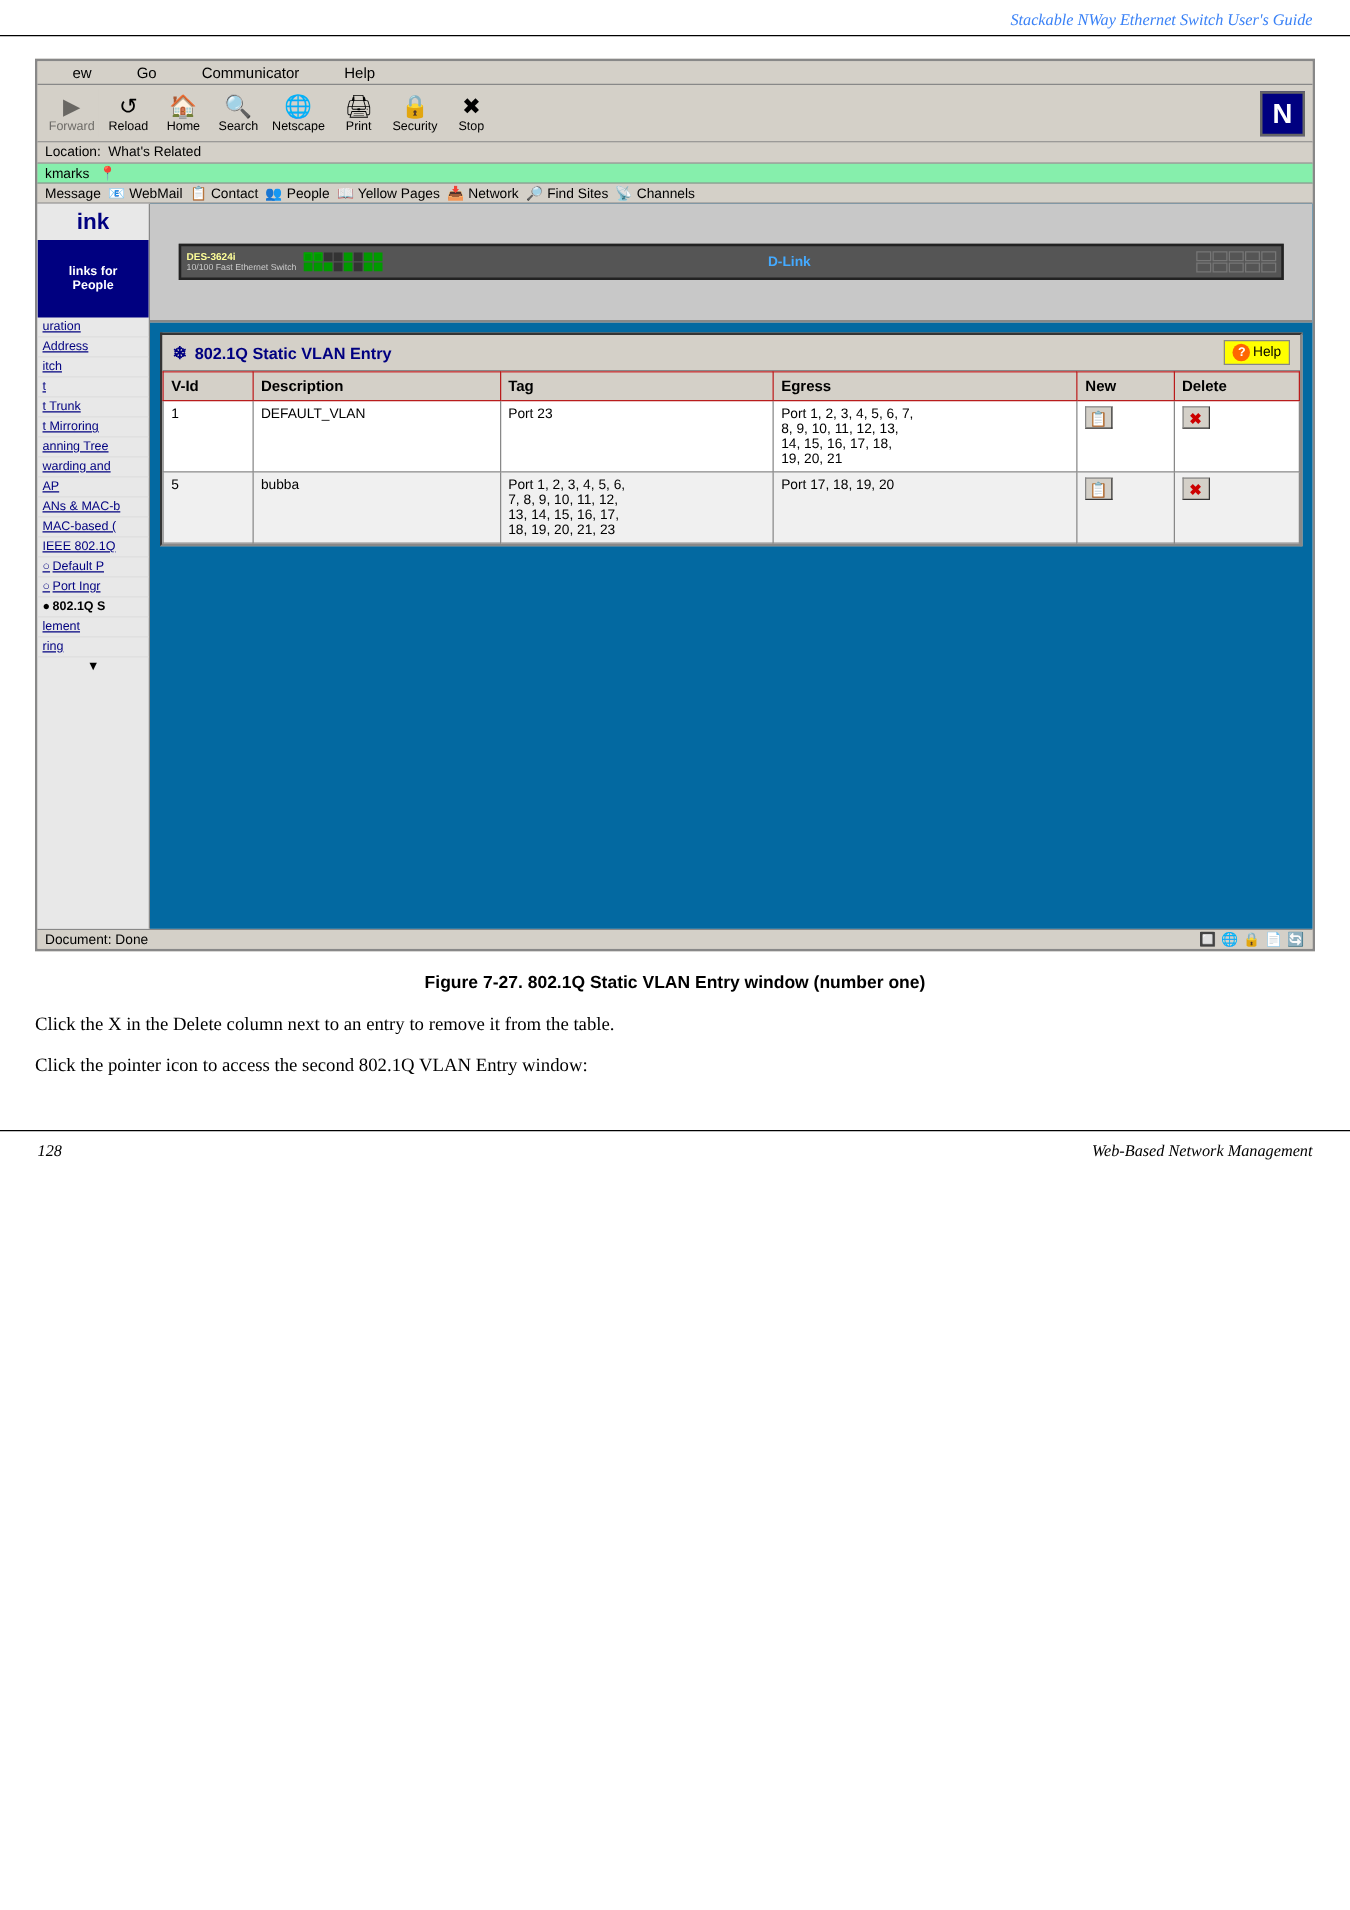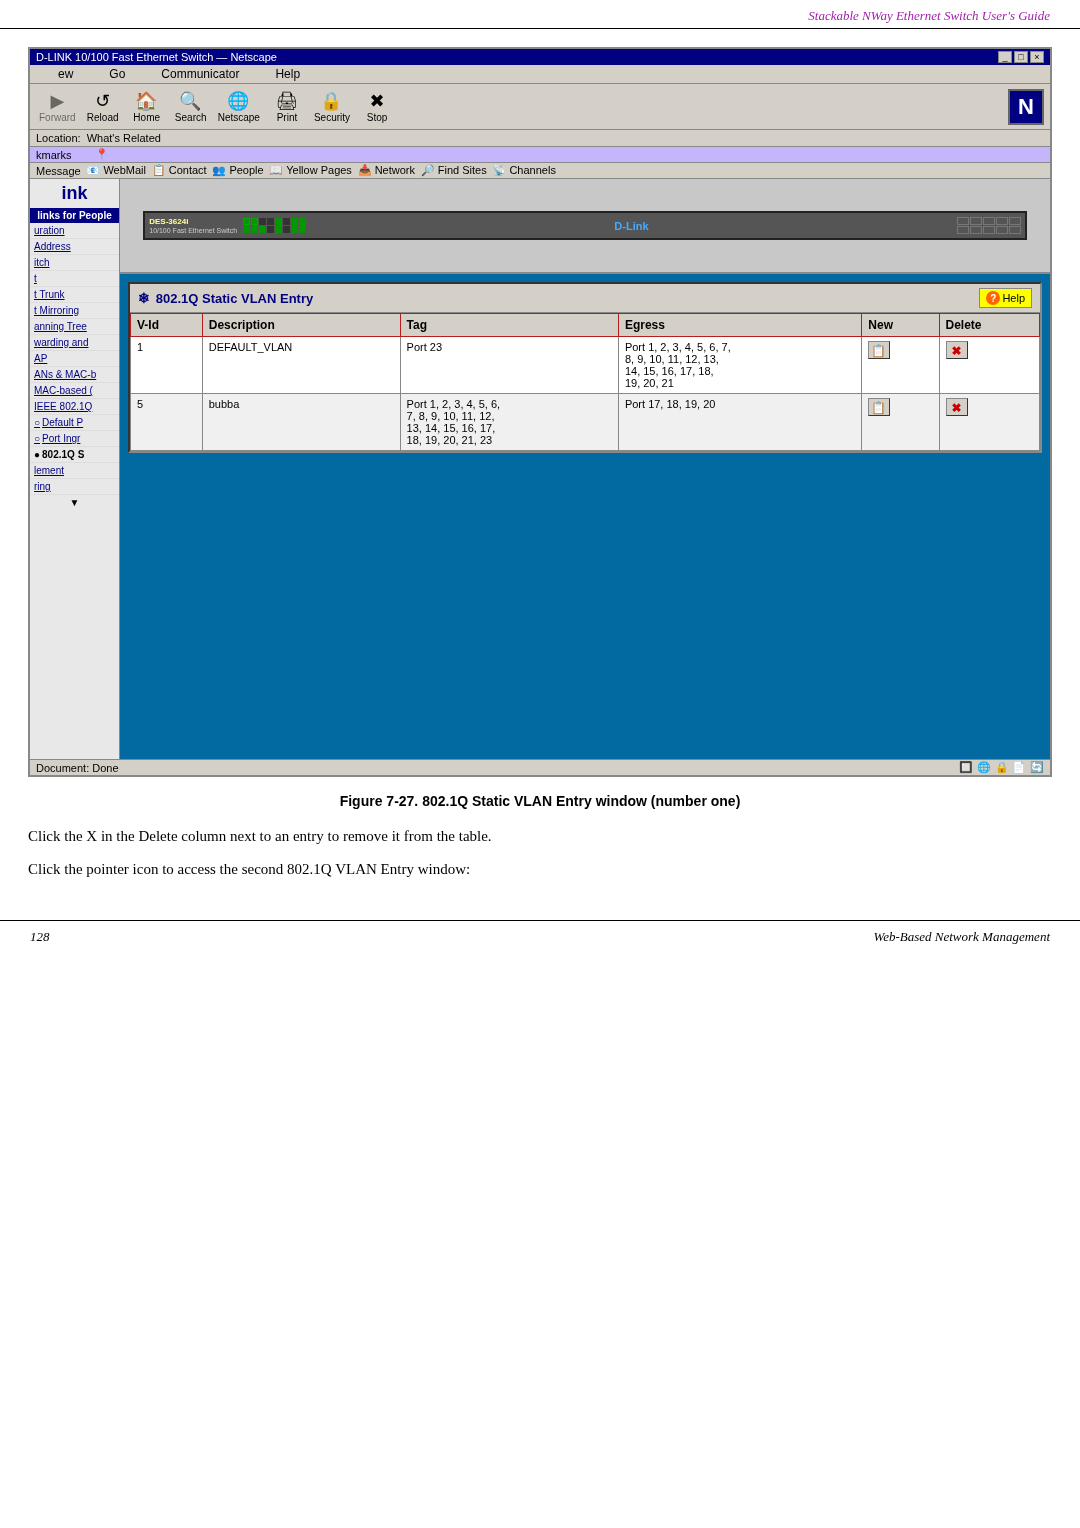--- a/index.html
+++ b/index.html
@@ -18,7 +18,7 @@
       padding: 8px 30px 4px 30px;
       font-size: 13px;
       font-style: italic;
-      color: #a21caf;
+      color: #3b82f6;
       border-bottom: 1px solid #000;
     }
 

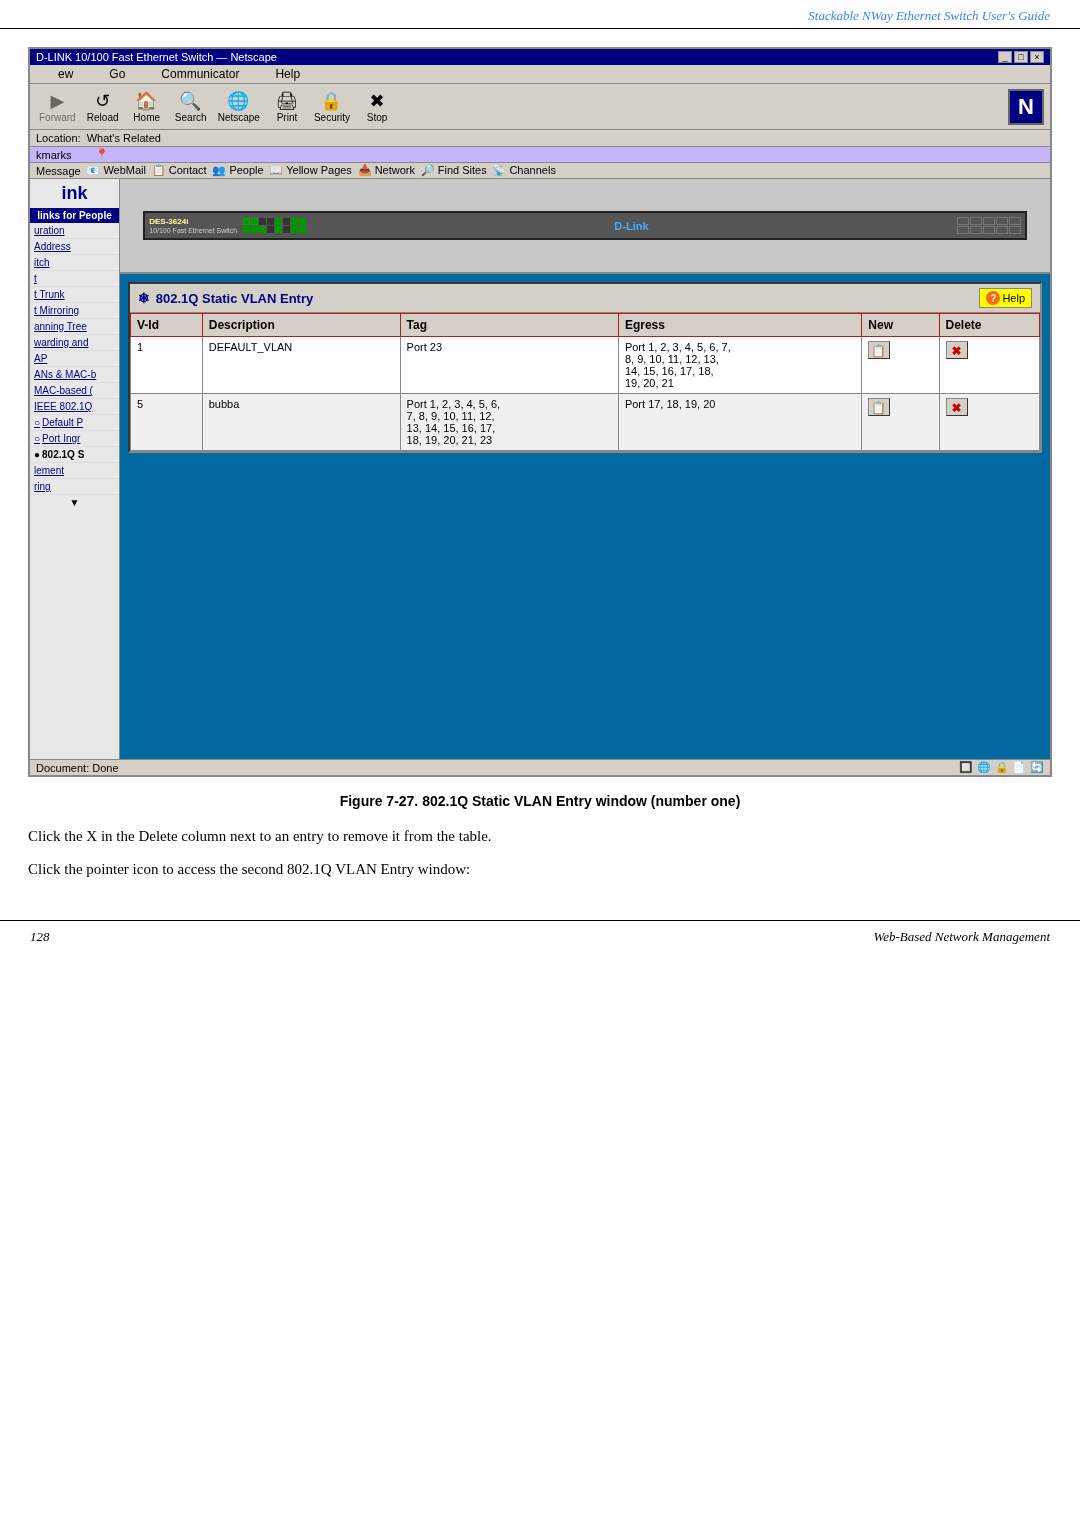--- a/index.html
+++ b/index.html
@@ -346,14 +346,6 @@
 
 <div class="browser-wrapper">
 
-  <div class="browser-titlebar">
-    <span>D-LINK 10/100 Fast Ethernet Switch — Netscape</span>
-    <div class="browser-titlebar-buttons">
-      <div class="browser-titlebar-btn">_</div>
-      <div class="browser-titlebar-btn">□</div>
-      <div class="browser-titlebar-btn">×</div>
-    </div>
-  </div>
 
   <div class="browser-menubar">
     <span>ew</span>

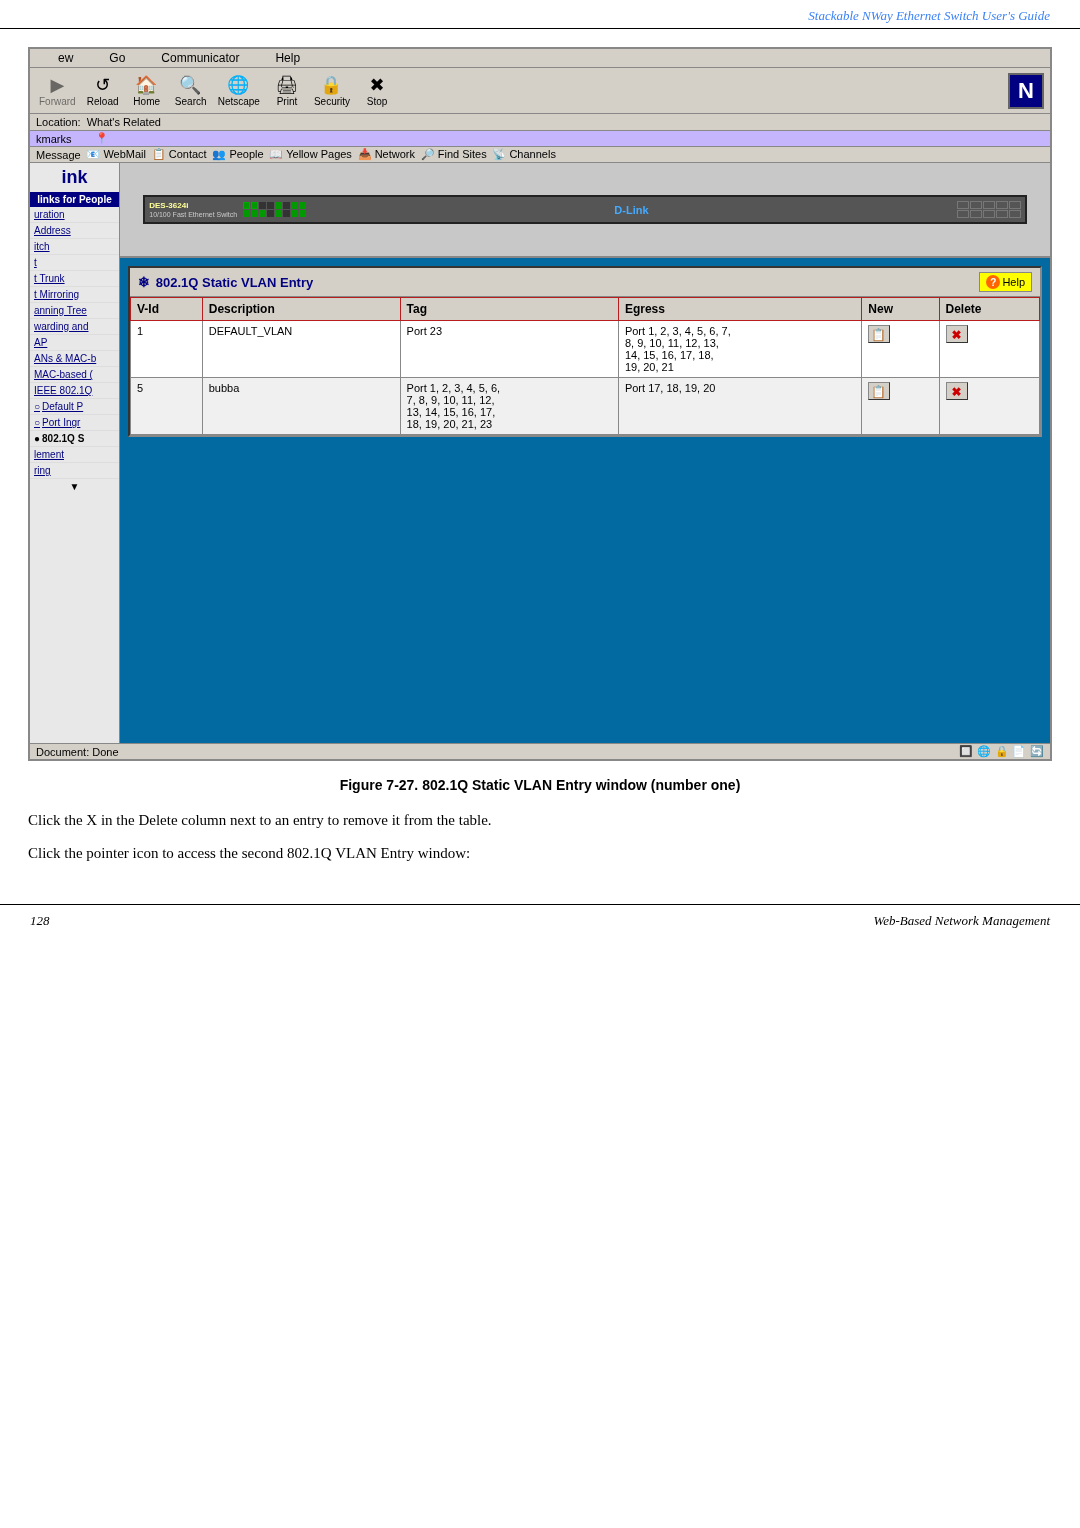--- a/index.html
+++ b/index.html
@@ -136,11 +136,11 @@
 
     
     .browser-bookmarks {
-      background: #c4b5fd;
+      background: #86efac;
       padding: 1px 6px;
       display: flex;
       align-items: center;
-      gap: 24px;
+      gap: 8px;
       font-size: 11px;
       font-family: Arial, sans-serif;
       border-bottom: 1px solid #888;

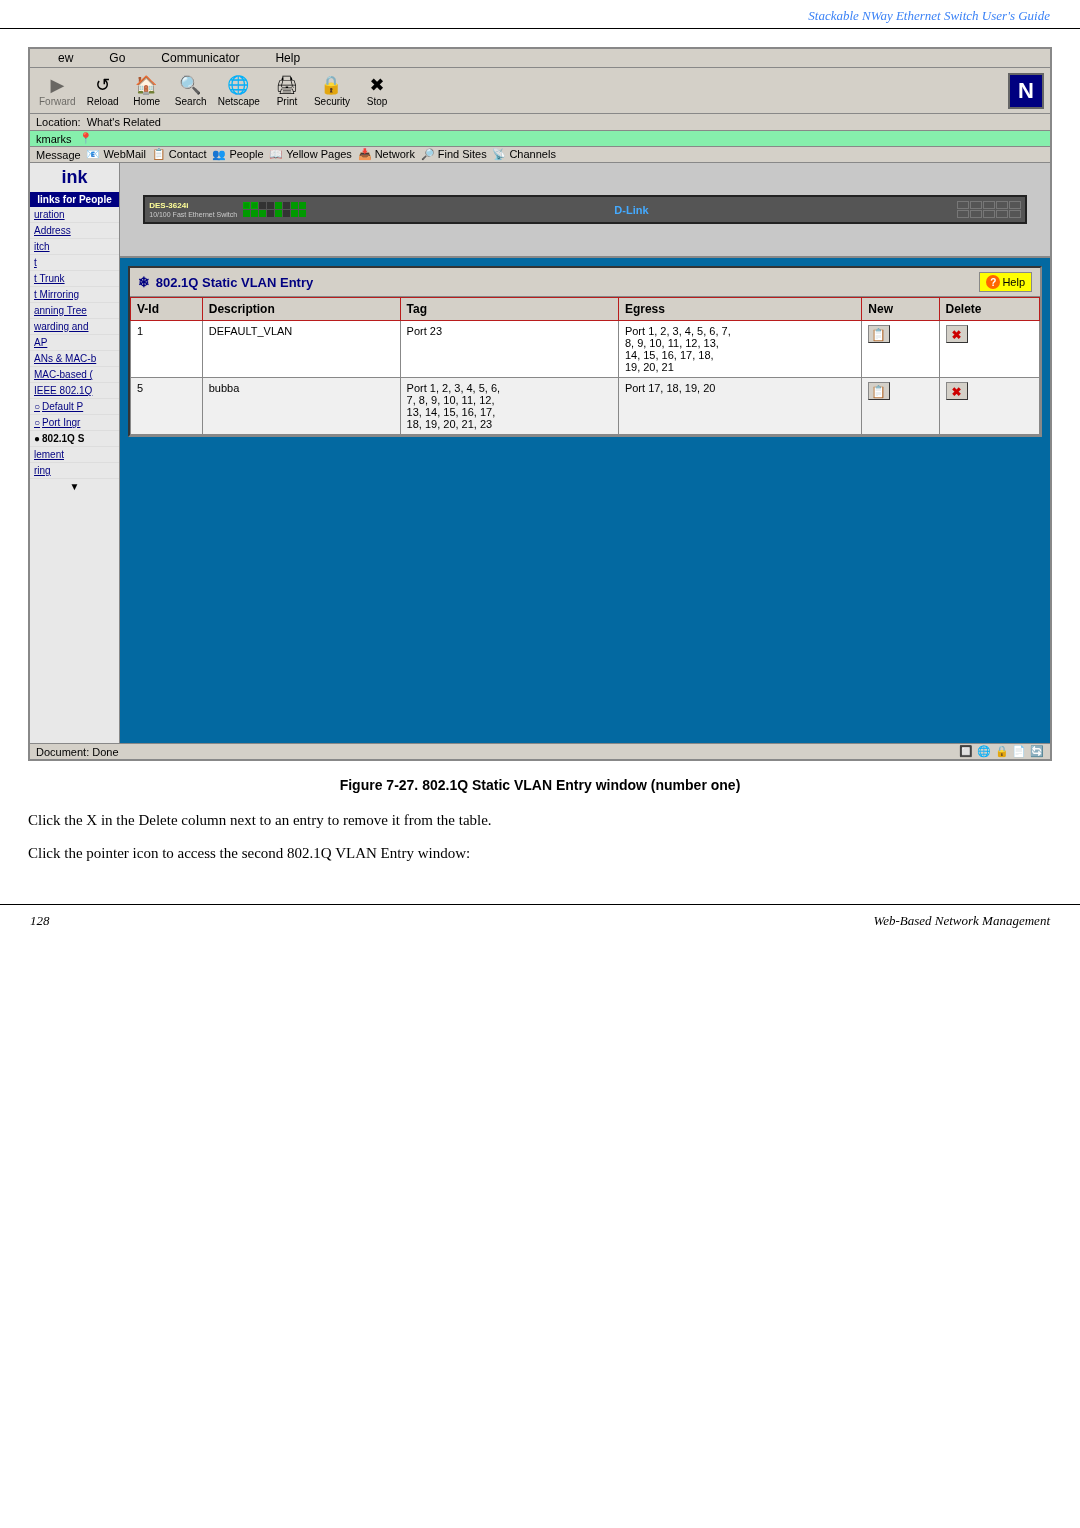--- a/index.html
+++ b/index.html
@@ -179,7 +179,7 @@
       color: #fff;
       font-size: 10px;
       text-align: center;
-      padding: 2px;
+      padding: 20px;
       font-weight: bold;
     }
     .sidebar-item {

